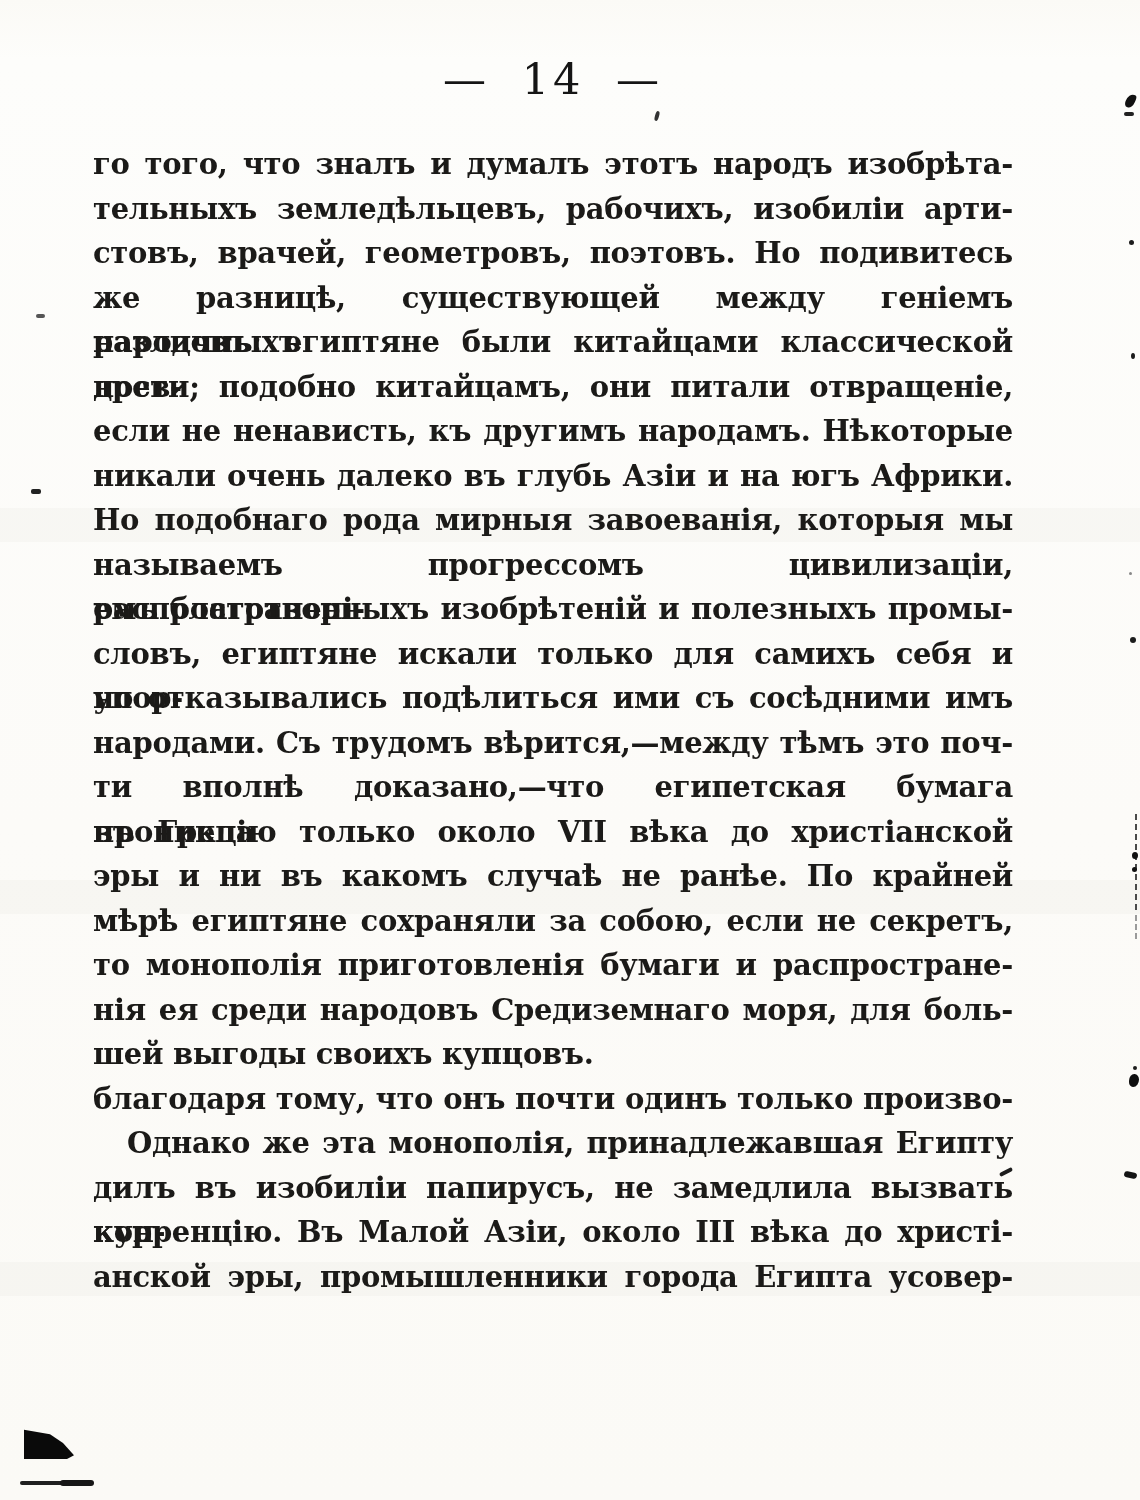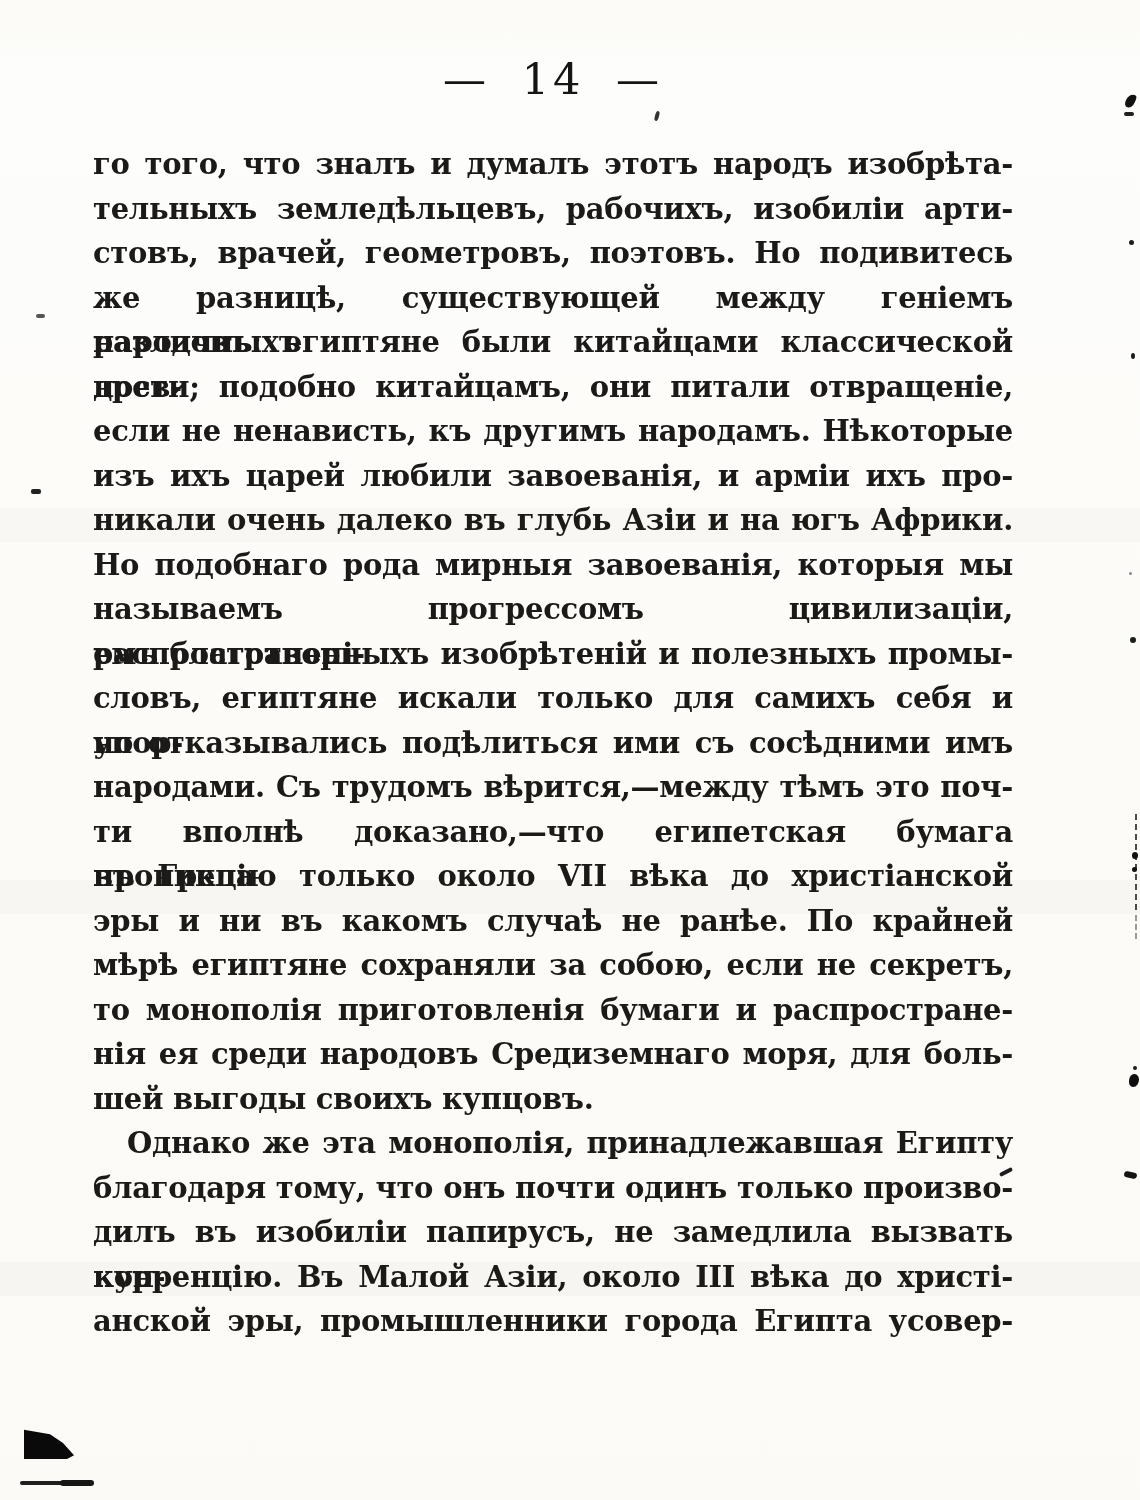--- a/index.html
+++ b/index.html
@@ -120,7 +120,6 @@
   <div class="line">народовъ: египтяне были китайцами классической древ-</div>
   <div class="line">ности; подобно китайцамъ, они питали отвращеніе,</div>
   <div class="line">если не ненависть, къ другимъ народамъ. Нѣкоторые</div>
-  <div class="line">изъ ихъ царей любили завоеванія, и арміи ихъ про-</div>
   <div class="line">никали очень далеко въ глубь Азіи и на югъ Африки.</div>
   <div class="line">Но подобнаго рода мирныя завоеванія, которыя мы</div>
   <div class="line">называемъ прогрессомъ цивилизаціи, распространені-</div>

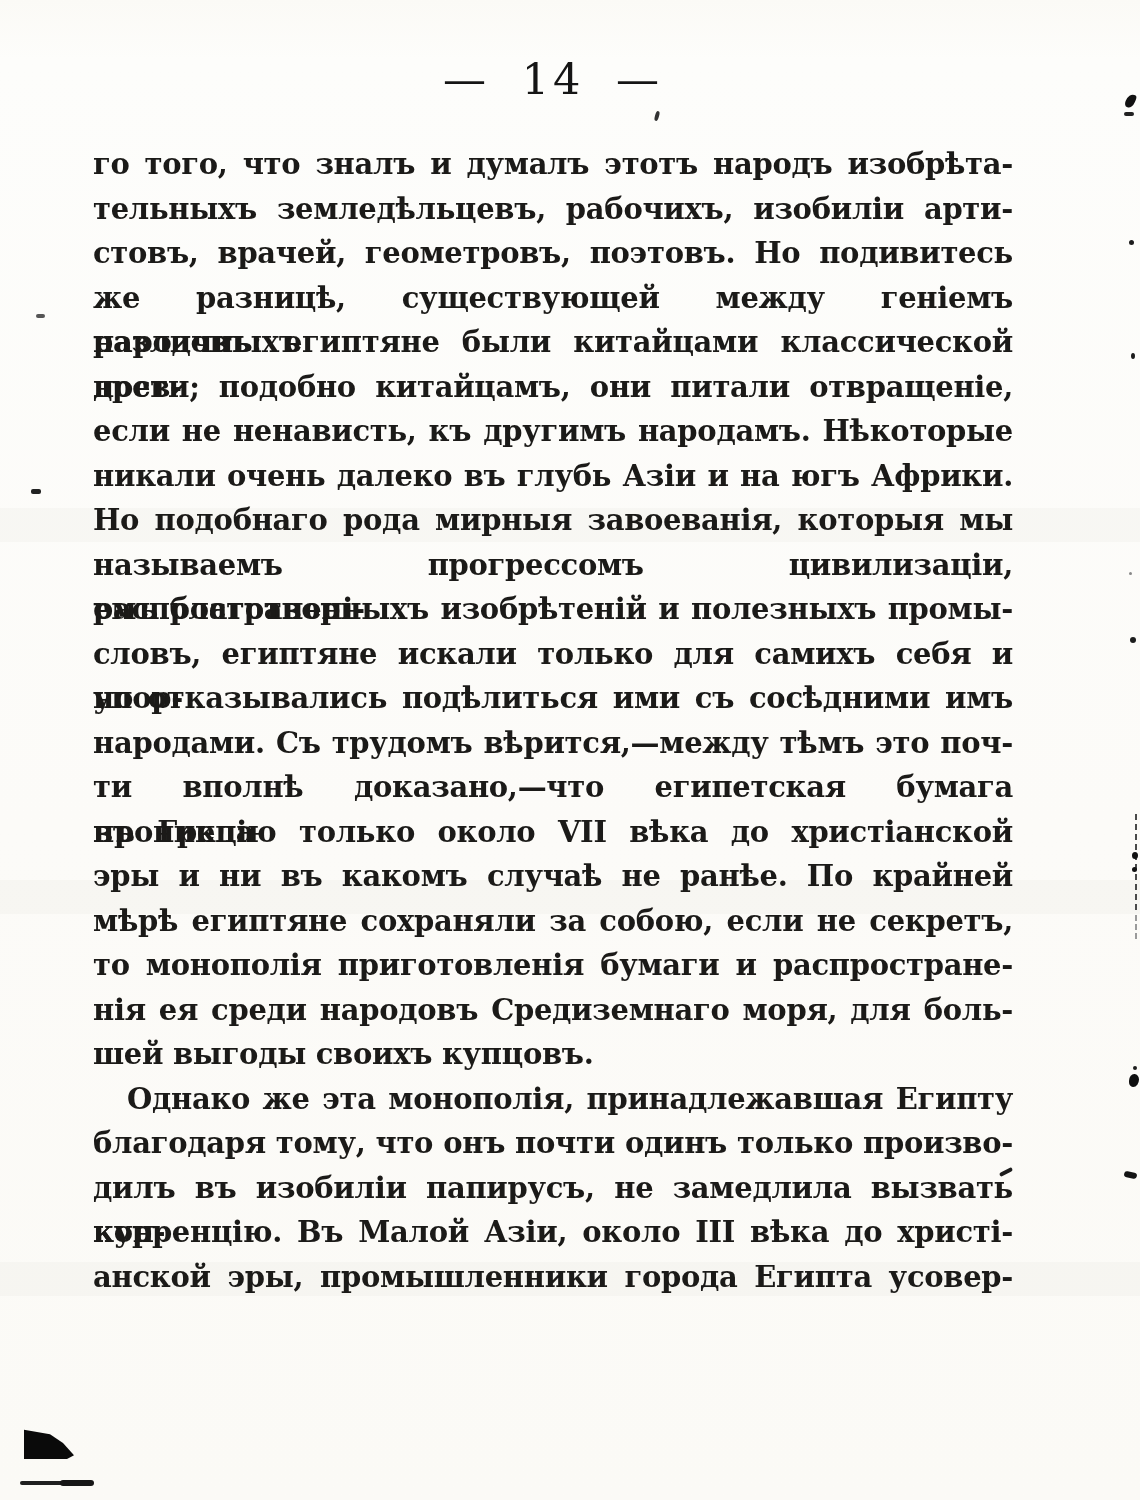--- a/index.html
+++ b/index.html
@@ -134,8 +134,8 @@
   <div class="line">то монополія приготовленія бумаги и распростране-</div>
   <div class="line">нія ея среди народовъ Средиземнаго моря, для боль-</div>
   <div class="line par-end">шей выгоды своихъ купцовъ.</div>
+  <div class="line">благодаря тому, что онъ почти одинъ только произво-</div>
   <div class="line indent">Однако же эта монополія, принадлежавшая Египту</div>
-  <div class="line">благодаря тому, что онъ почти одинъ только произво-</div>
   <div class="line">дилъ въ изобиліи папирусъ, не замедлила вызвать кон-</div>
   <div class="line">курренцію. Въ Малой Азіи, около III вѣка до христі-</div>
   <div class="line">анской эры, промышленники города Египта усовер-</div>

